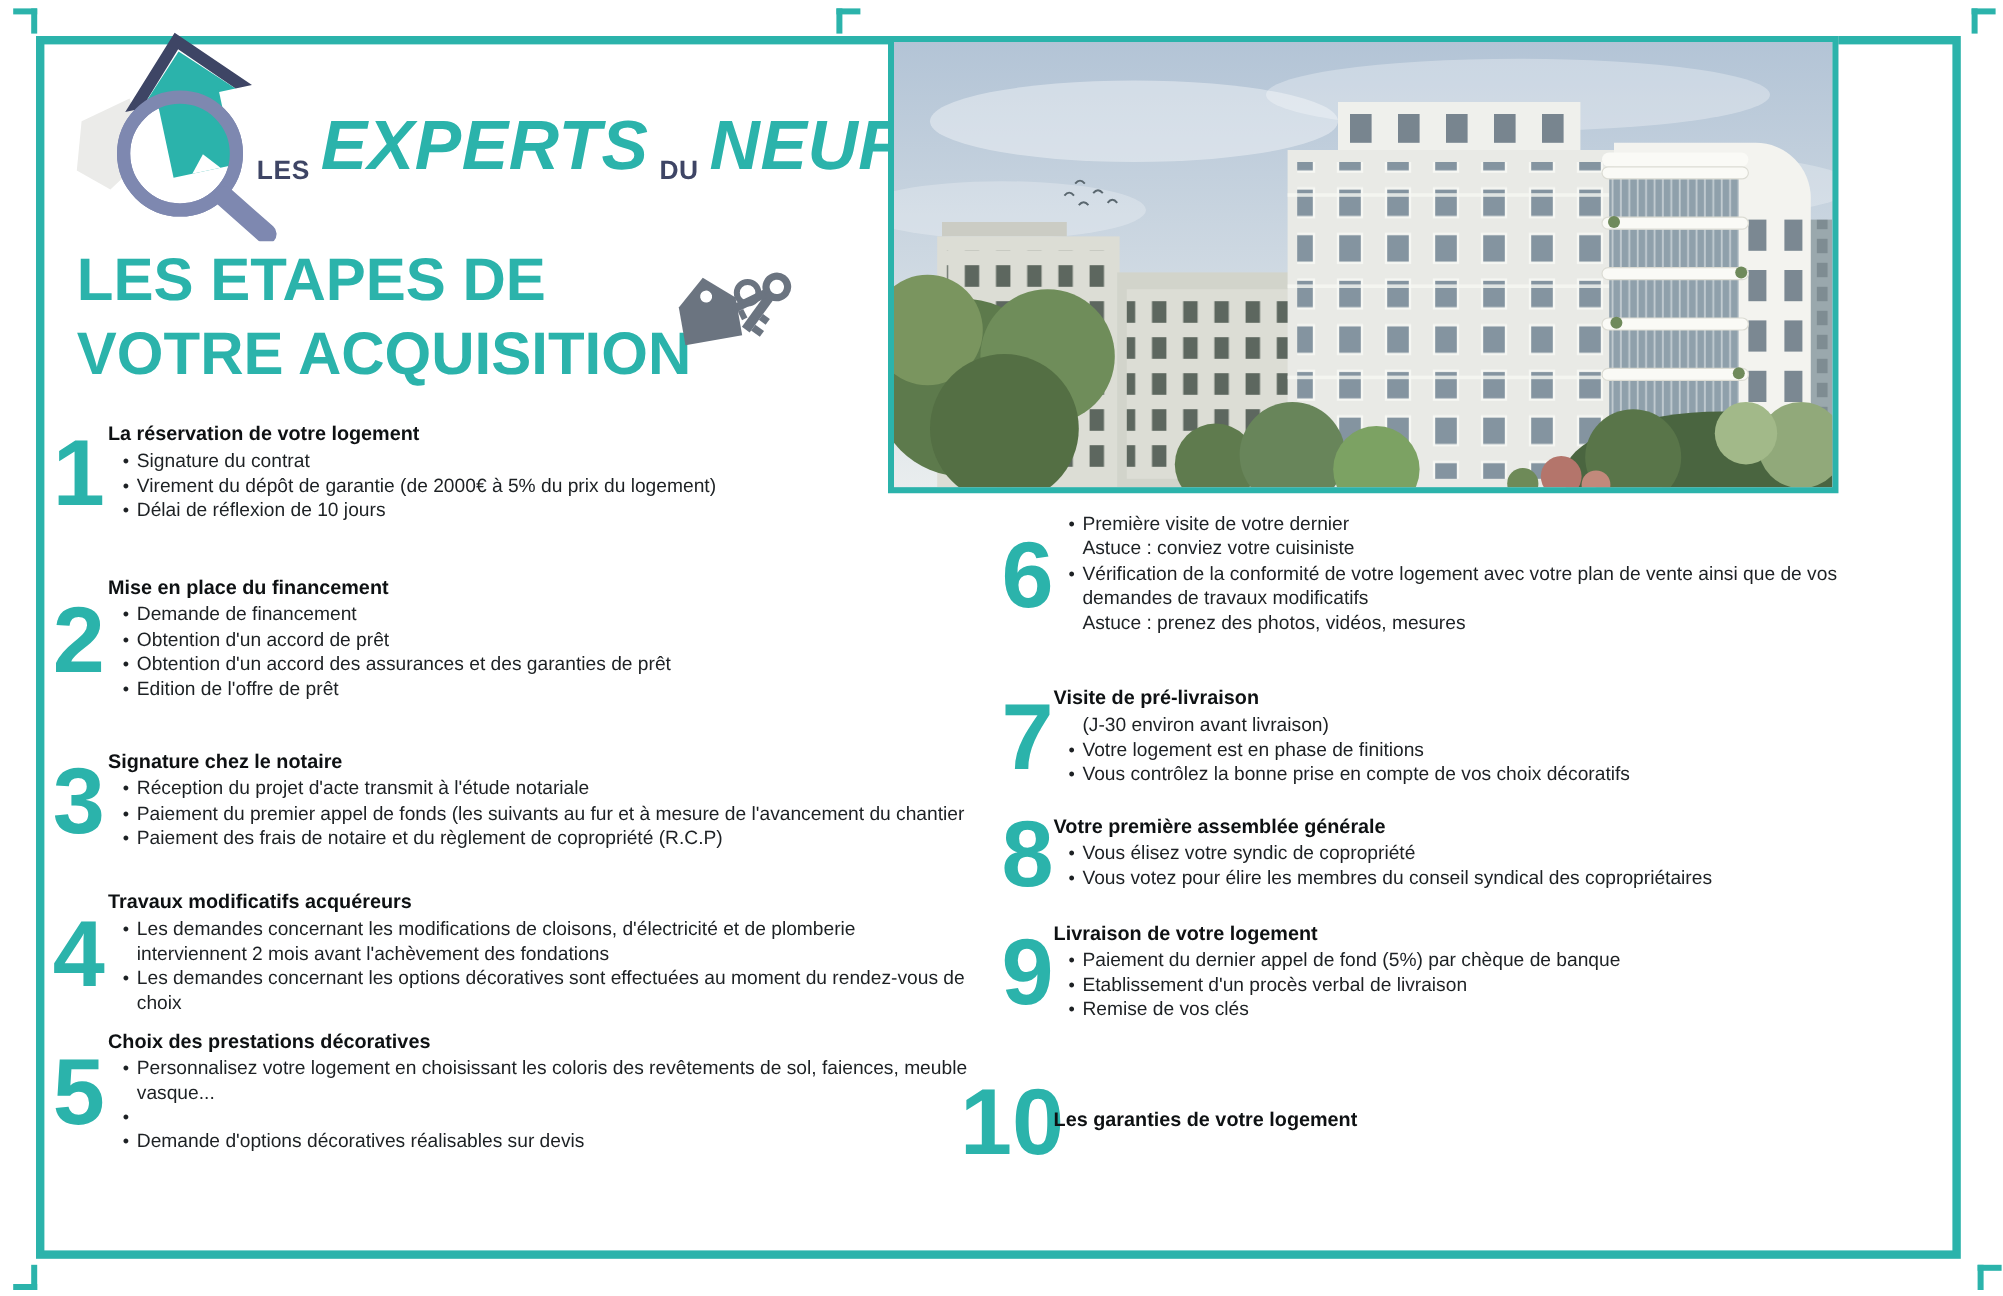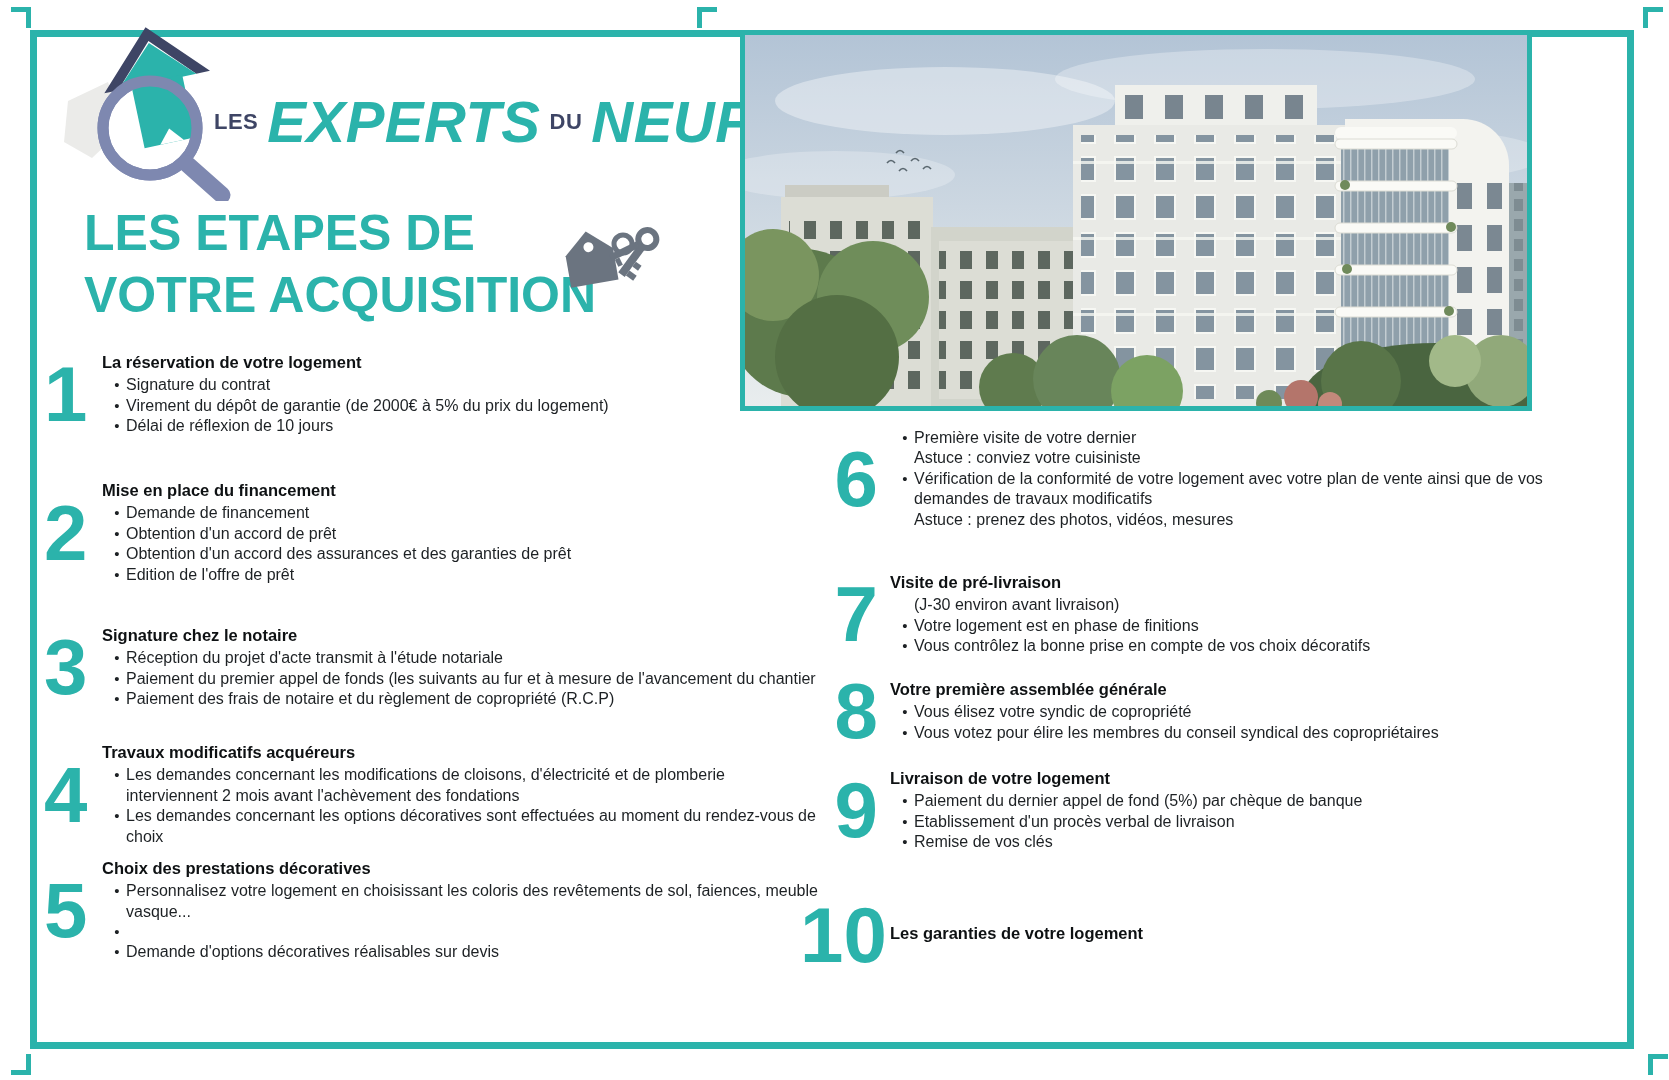--- a/index.html
+++ b/index.html
@@ -21,7 +21,7 @@
          border:7px solid var(--c-teal);box-sizing:border-box;}
   
   #logo-graphic{position:absolute;left:50px;top:6px;width:195px;height:195px;}
-  #logo-text{position:absolute;left:214px;top:88px;display:flex;align-items:center;gap:9px;
+  #logo-text{position:absolute;left:214px;top:88px;display:flex;align-items:flex-end;gap:9px;
              font-weight:bold;letter-spacing:.5px;white-space:nowrap;}
   .lt-small{font-size:22px;color:var(--c-navy);}
   .lt-big{font-size:58px;color:var(--c-teal);font-style:italic;}

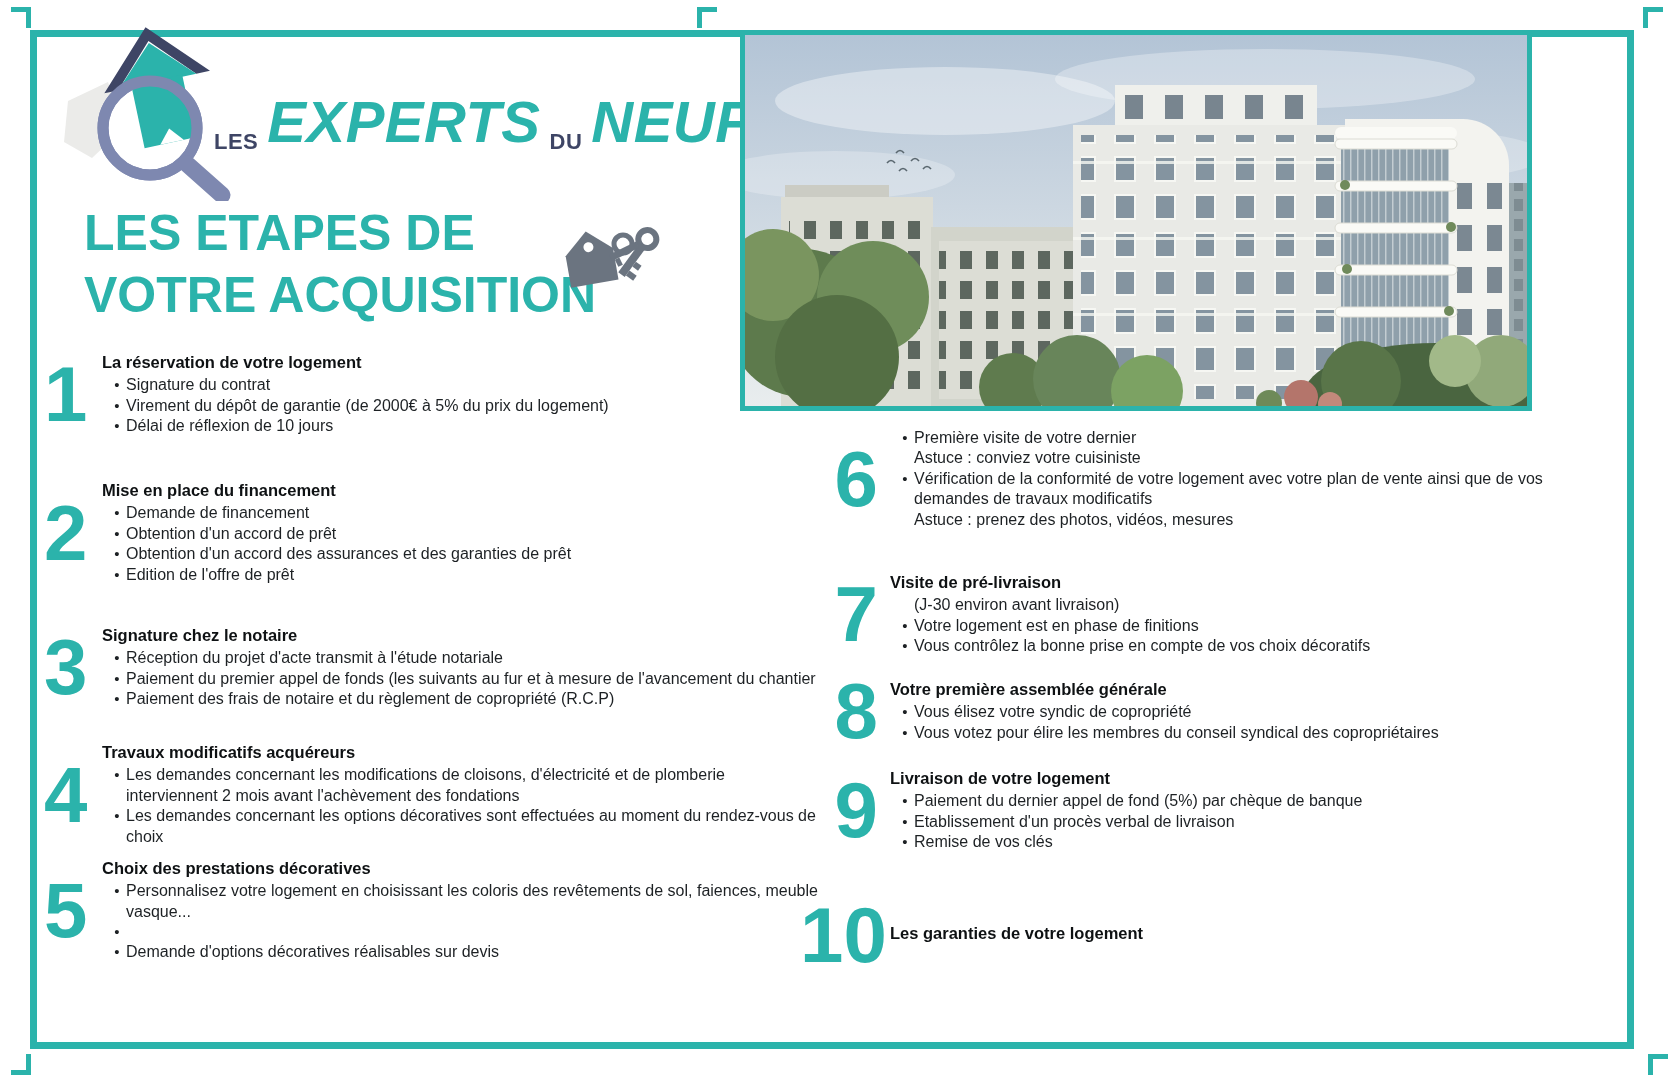--- a/index.html
+++ b/index.html
@@ -27,7 +27,7 @@
   .lt-big{font-size:58px;color:var(--c-teal);font-style:italic;}
   
   .title-line{position:absolute;left:64px;font-size:50px;font-weight:bold;color:var(--c-teal);
-              letter-spacing:0;white-space:nowrap;margin-left:20px;}
+              letter-spacing:0;white-space:nowrap;}
   #title1{top:204px;} #title2{top:266px;}
   
   #keys-icon{position:absolute;left:552px;top:216px;width:122px;height:84px;}

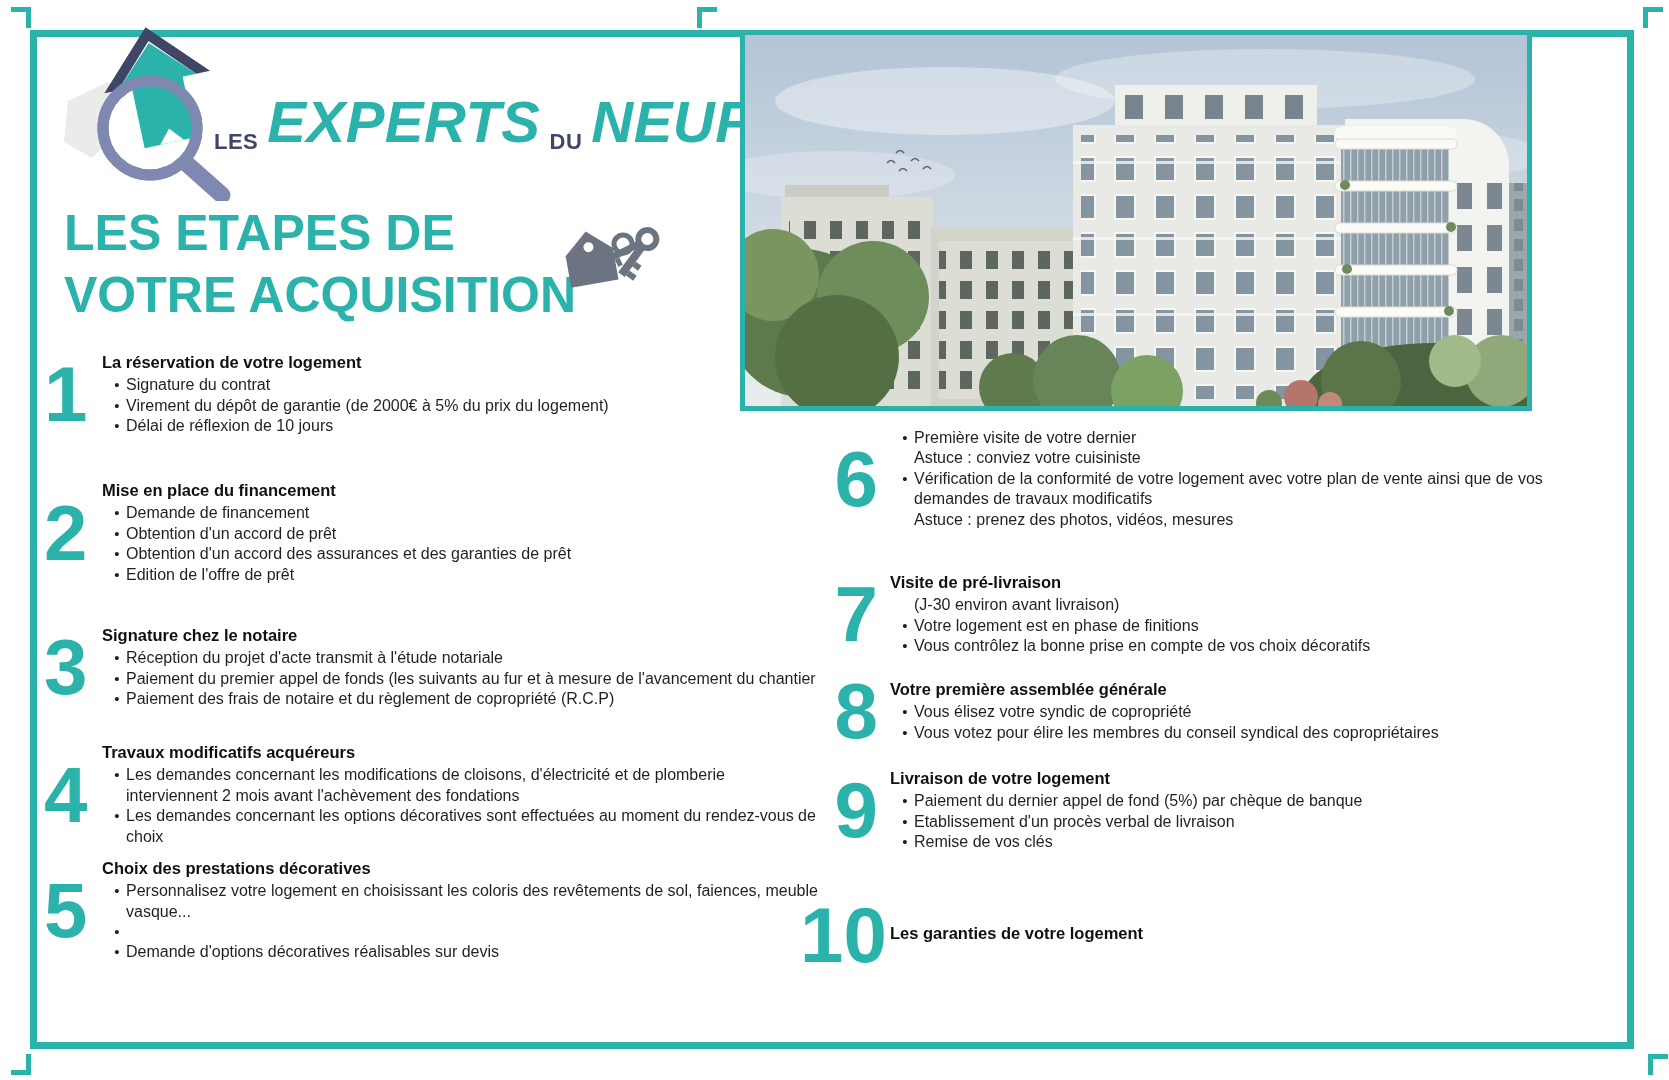--- a/index.html
+++ b/index.html
@@ -40,7 +40,7 @@
   .step .num{font-weight:bold;font-size:78px;line-height:.9;color:var(--c-teal);flex:none;}
   .step.left{left:44px;}  .step.left .num{width:46px;}
   .step.right{left:800px;} .step.right .num{width:78px;text-align:right;}
-  .step .content{margin-left:12px;}
+  .step .content{margin-left:0;}
   .step.left .content{width:716px;}
   .step.right .content{width:726px;}
   .heading{font-weight:bold;font-size:16.5px;line-height:1.3;color:var(--c-heading);margin-bottom:2px;}

